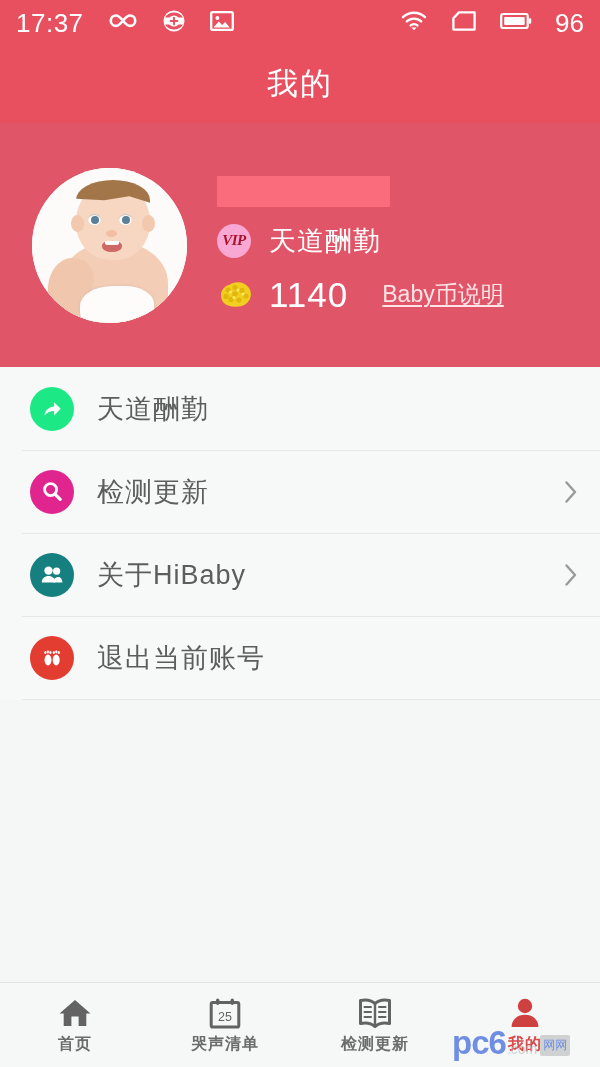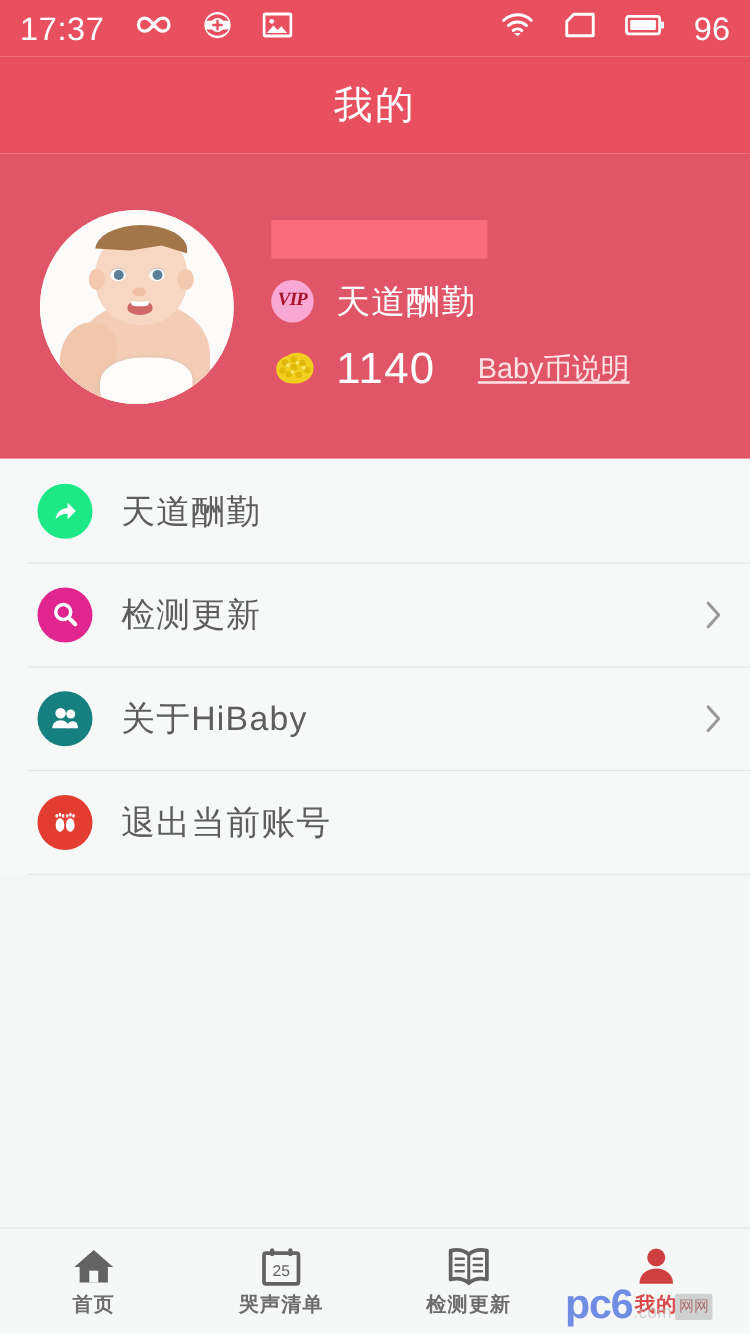--- a/index.html
+++ b/index.html
@@ -339,7 +339,7 @@
   .wm-box {
     margin-left: 3px;
     background: #b9bcbd;
-    color: #7f1d1d;
+    color: #1d4ed8;
     font-size: 12px;
     padding: 2px 3px;
     border-radius: 2px;

